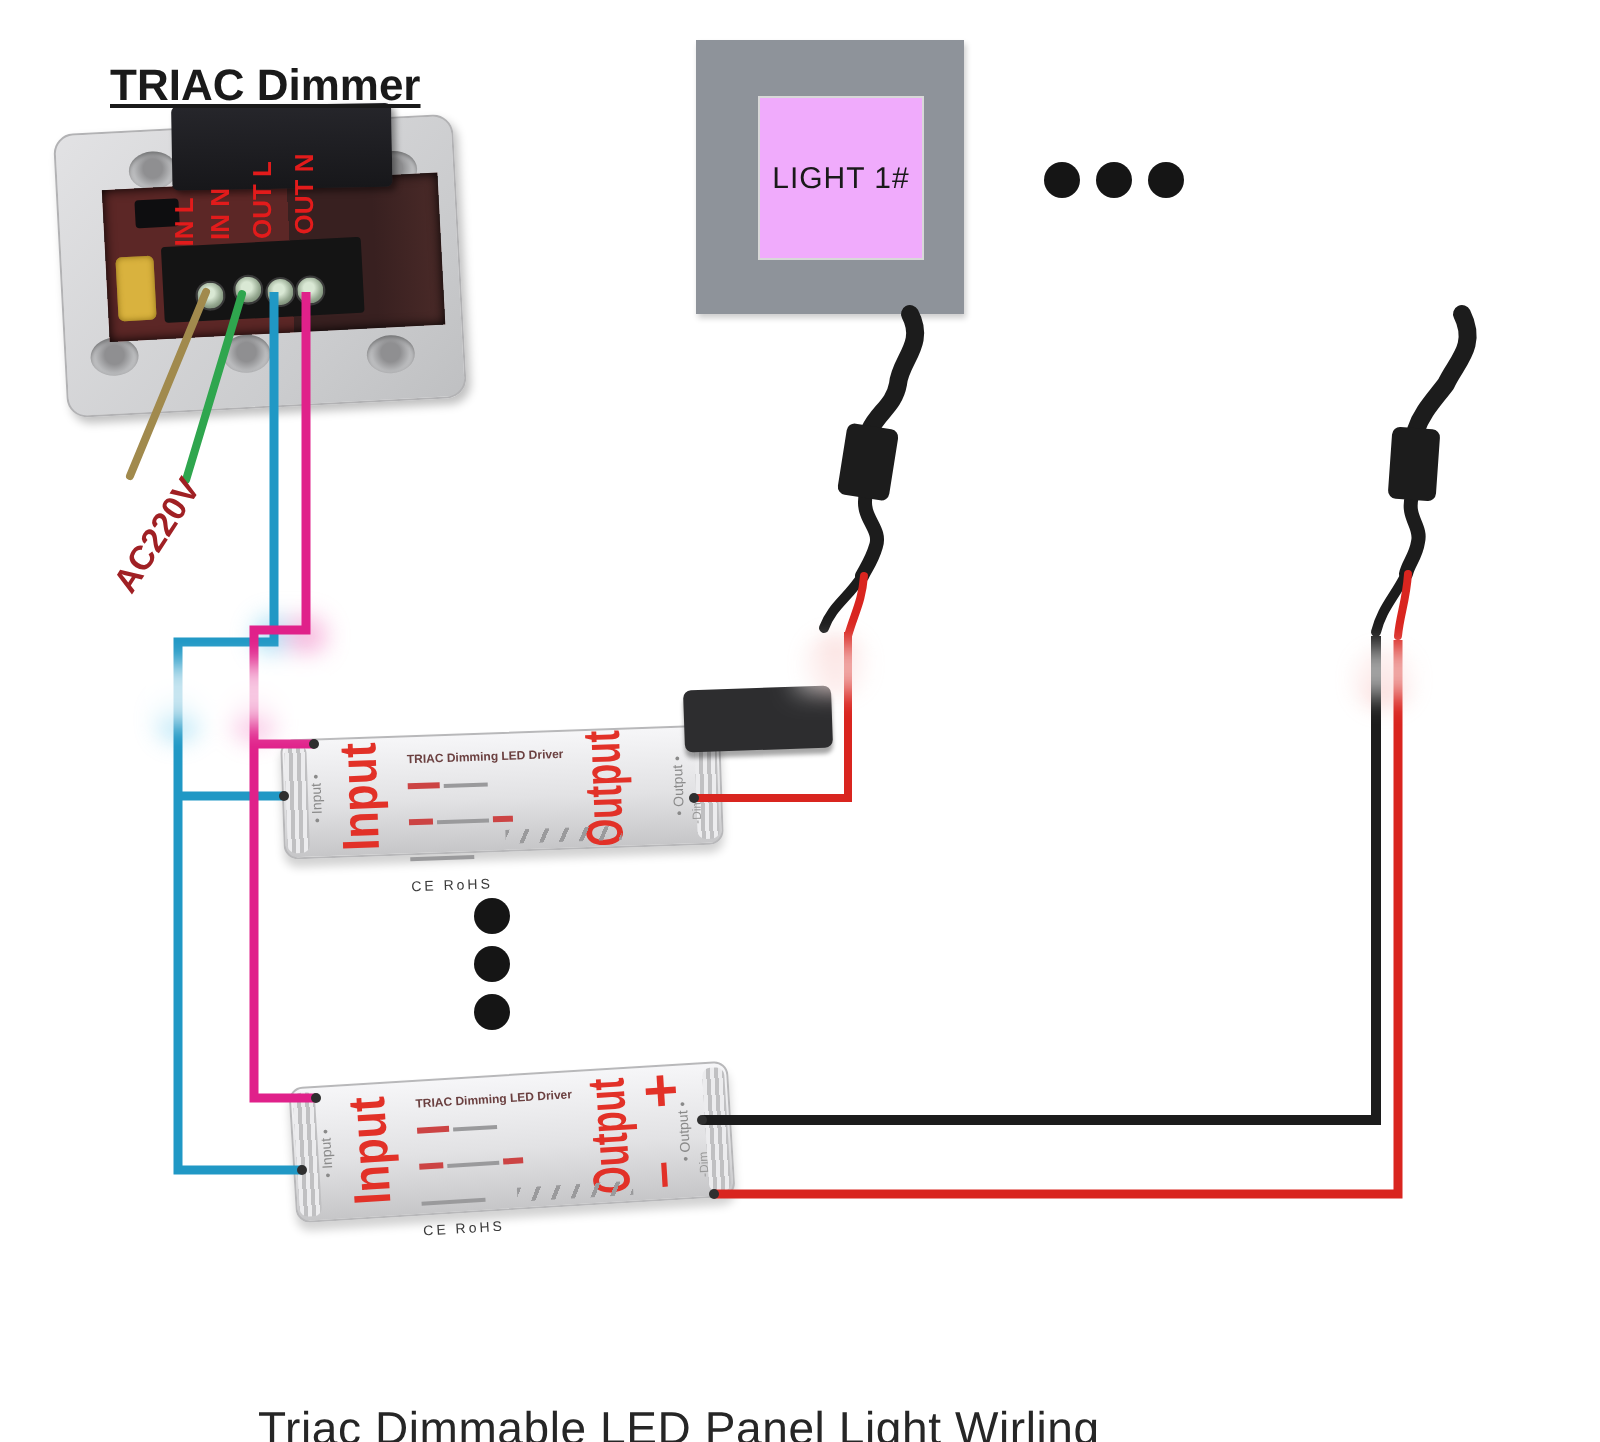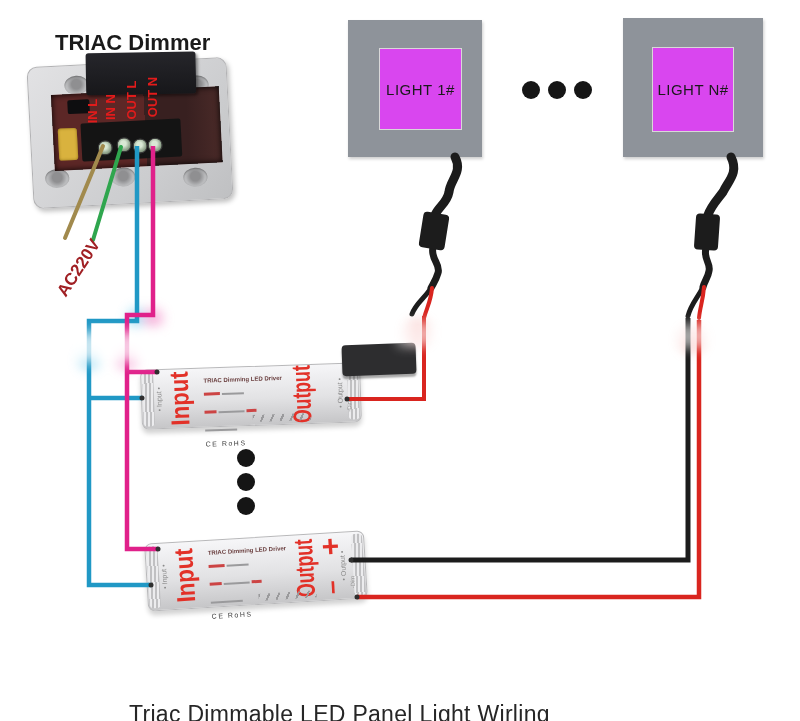--- a/index.html
+++ b/index.html
@@ -9,7 +9,7 @@
 
   
   .rot{position:absolute;transform:translate(-50%,-50%) rotate(-90deg);white-space:nowrap;}
-  .diag-title{font-size:22px;font-weight:600;color:#1a1a1a;z-index:6;}
+  .diag-title{font-size:22px;font-weight:600;color:#1a1a1a;z-index:6;text-decoration:underline;}
   .caption{font-size:23px;color:#262626;letter-spacing:.3px;z-index:6;}
   .watermark{font-size:45px;color:#9e9e9e;opacity:.5;letter-spacing:1px;z-index:8;pointer-events:none;}
 

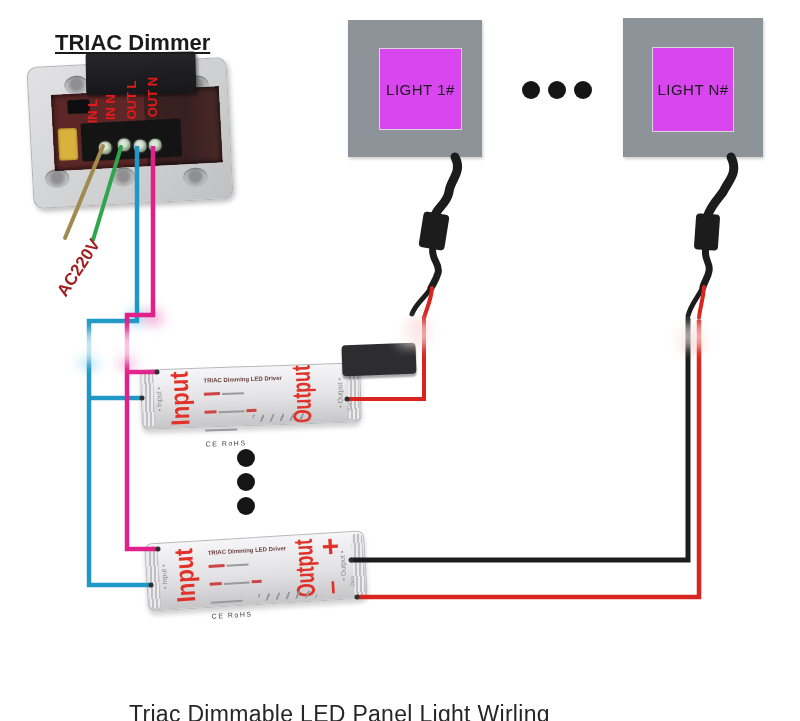--- a/index.html
+++ b/index.html
@@ -35,7 +35,7 @@
 
   
   .light{z-index:2;background:#8e939a;box-shadow:1px 2px 3px rgba(0,0,0,.2);}
-  .light .pane{position:absolute;background:#d946ef;border:1px solid #d8d8d8;
+  .light .pane{position:absolute;background:#f0abfc;border:1px solid #d8d8d8;
                display:flex;align-items:center;justify-content:center;}
   .light .lab{font-size:15px;color:#1a1a1a;letter-spacing:.5px;}
 

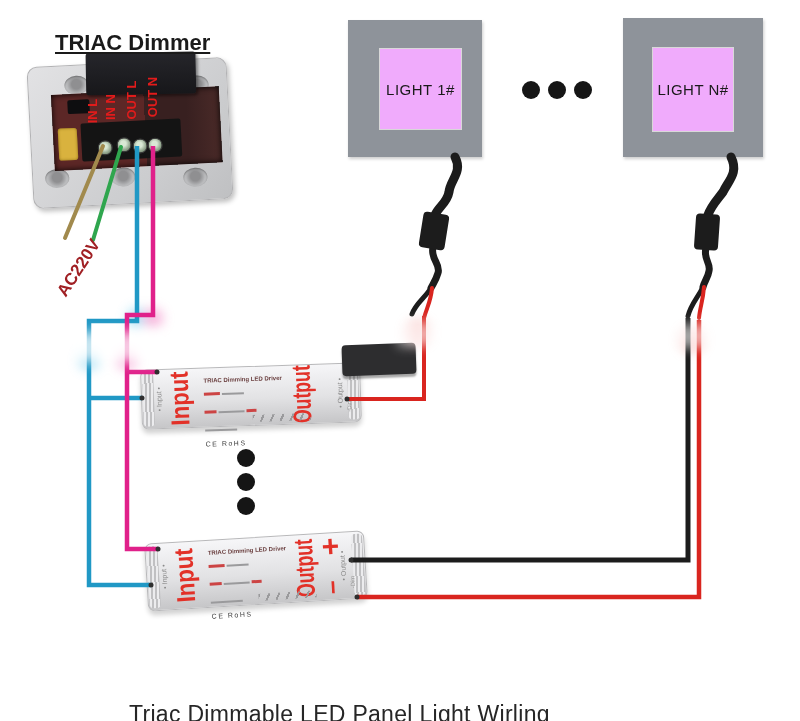--- a/index.html
+++ b/index.html
@@ -104,11 +104,6 @@
       <span class="lab">LIGHT 1#</span>
     </div>
   </div>
-  <div class="abs light" style="left:623px;top:18px;width:140px;height:139px;">
-    <div class="pane" style="left:29px;top:29px;width:80px;height:83px;">
-      <span class="lab">LIGHT N#</span>
-    </div>
-  </div>
 
   <div class="driver" style="left:141px;top:366px;height:58px;transform:rotate(-2deg);">
     <div class="drv-cap" style="left:1px;"></div>

